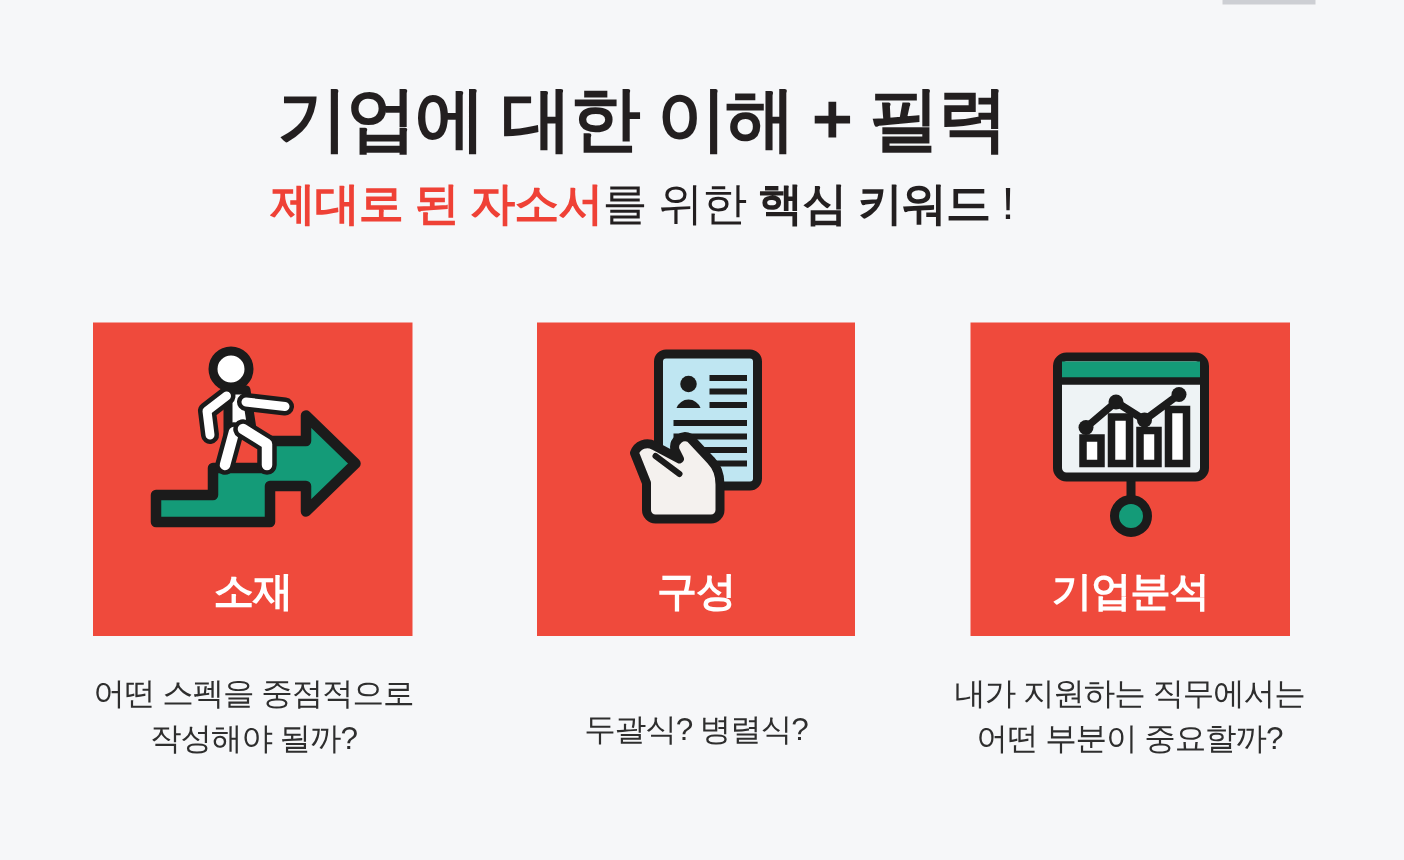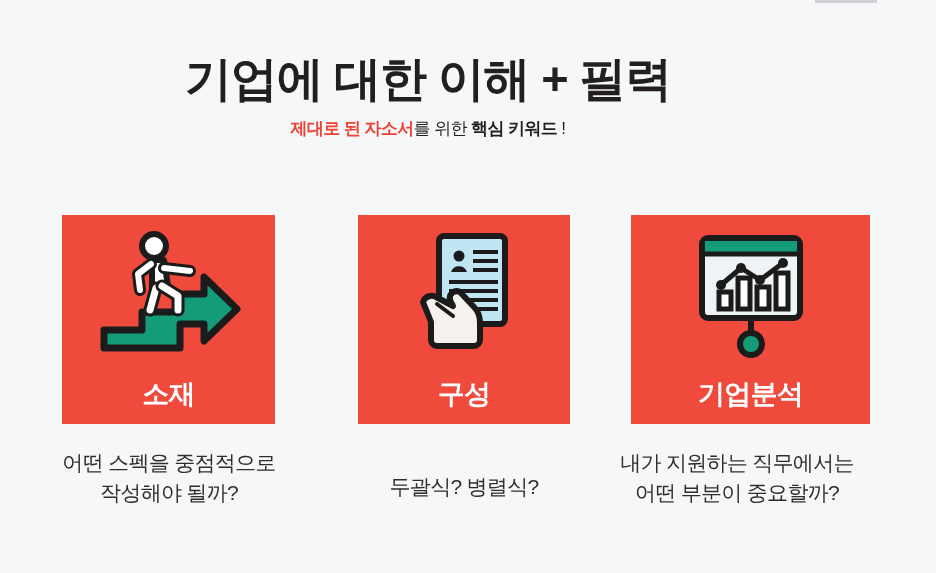--- a/index.html
+++ b/index.html
@@ -53,7 +53,7 @@
 
   .sub-title {
     margin: 13px 0 0 0;
-    font-size: 17px;
+    font-size: 30px;
     line-height: 1.2;
     white-space: nowrap;
     letter-spacing: -0.6px;

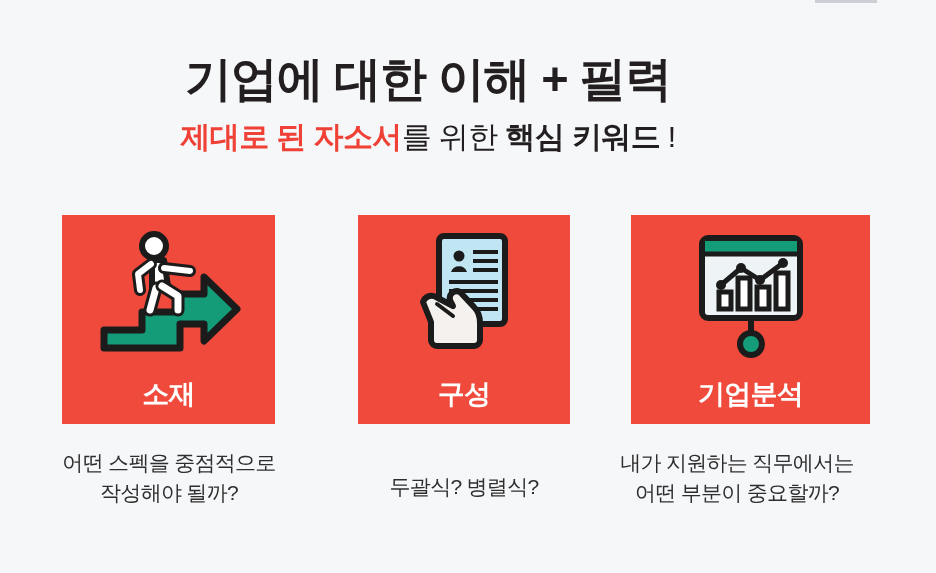--- a/index.html
+++ b/index.html
@@ -92,7 +92,7 @@
   }
   .column.col-1 { left: 62px; }
   .column.col-2 { left: 358px; width: 212px; }
-  .column.col-3 { left: 631px; width: 239px; }
+  .column.col-3 { left: 647px; width: 213px; }
 
   .card {
     position: relative;

